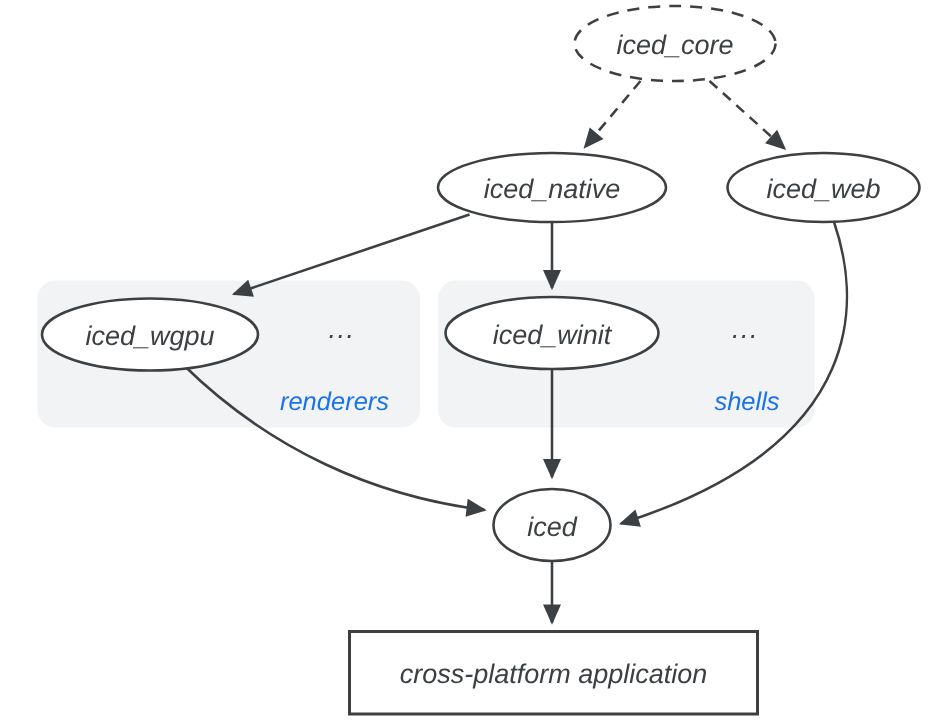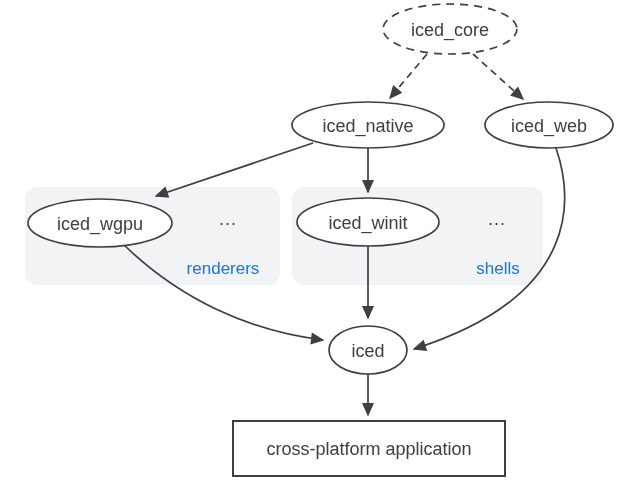--- a/index.html
+++ b/index.html
@@ -10,6 +10,7 @@
     background: #ffffff;
     font-family: "Liberation Sans", sans-serif;
     overflow: hidden;
+    font-style: italic;
   }
   svg { display: block; }
 

